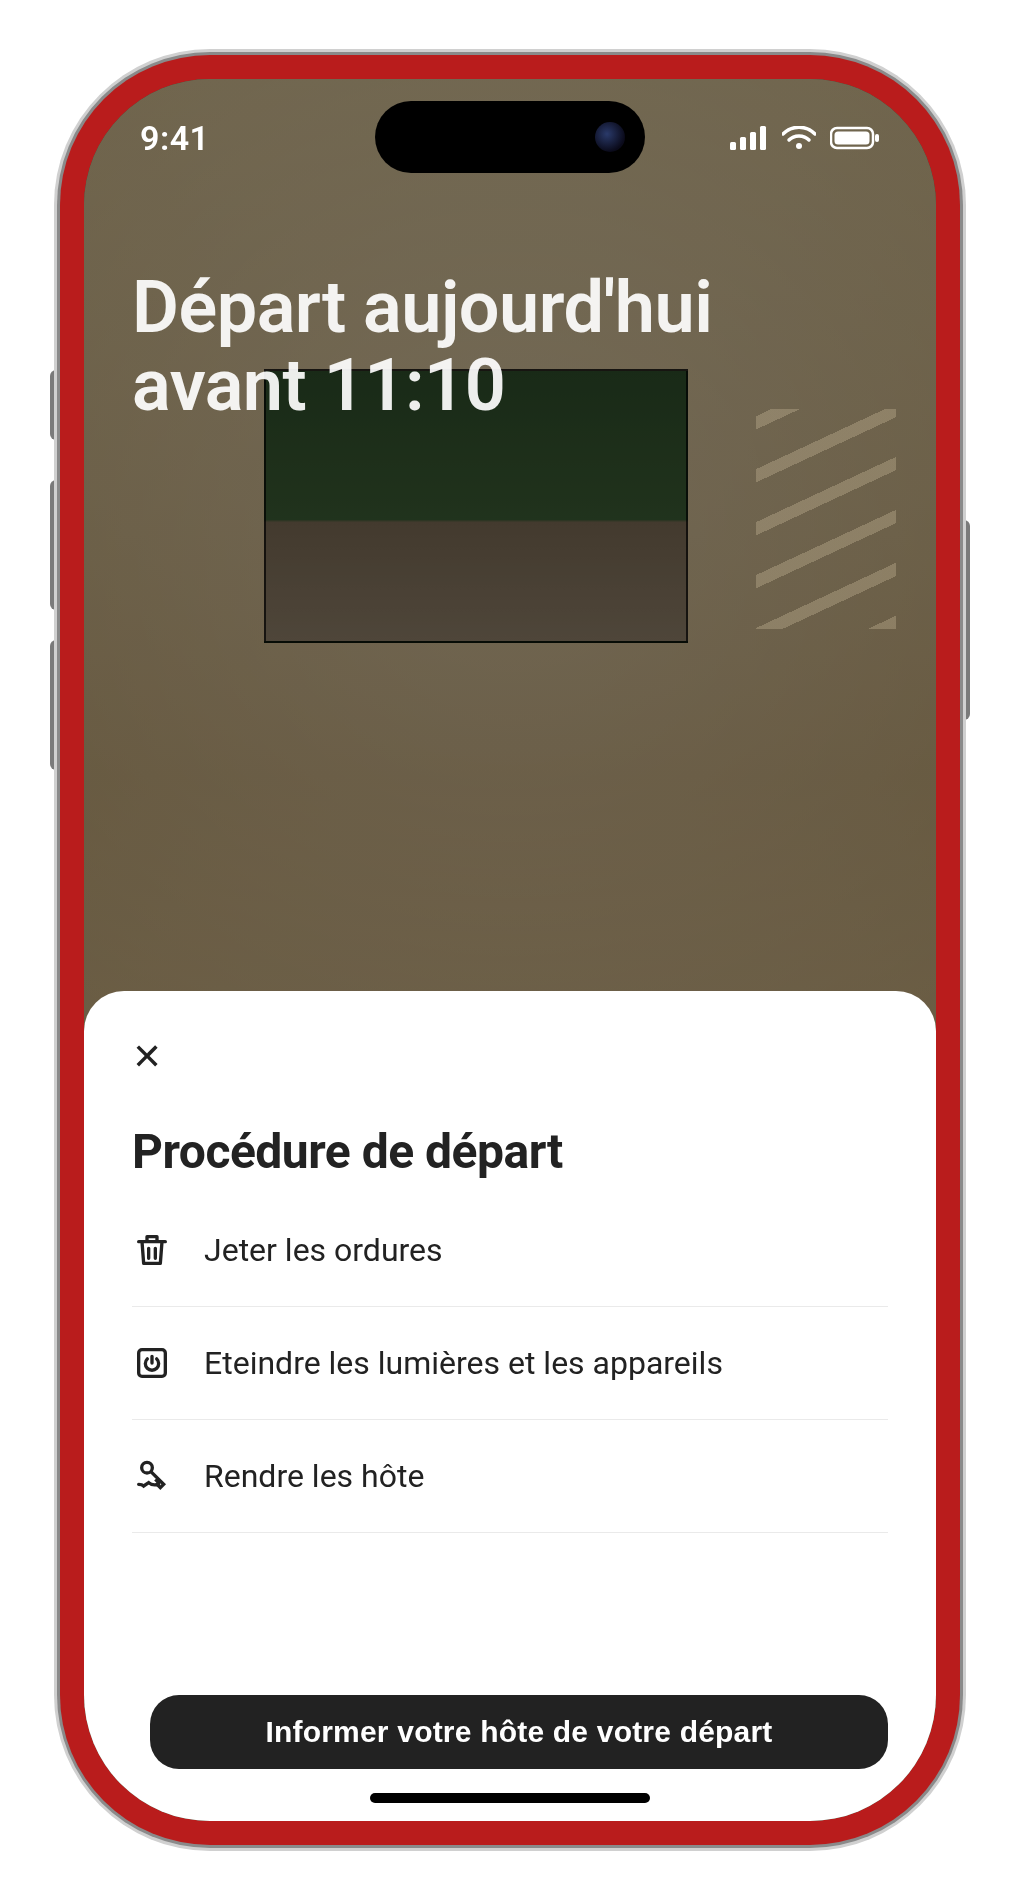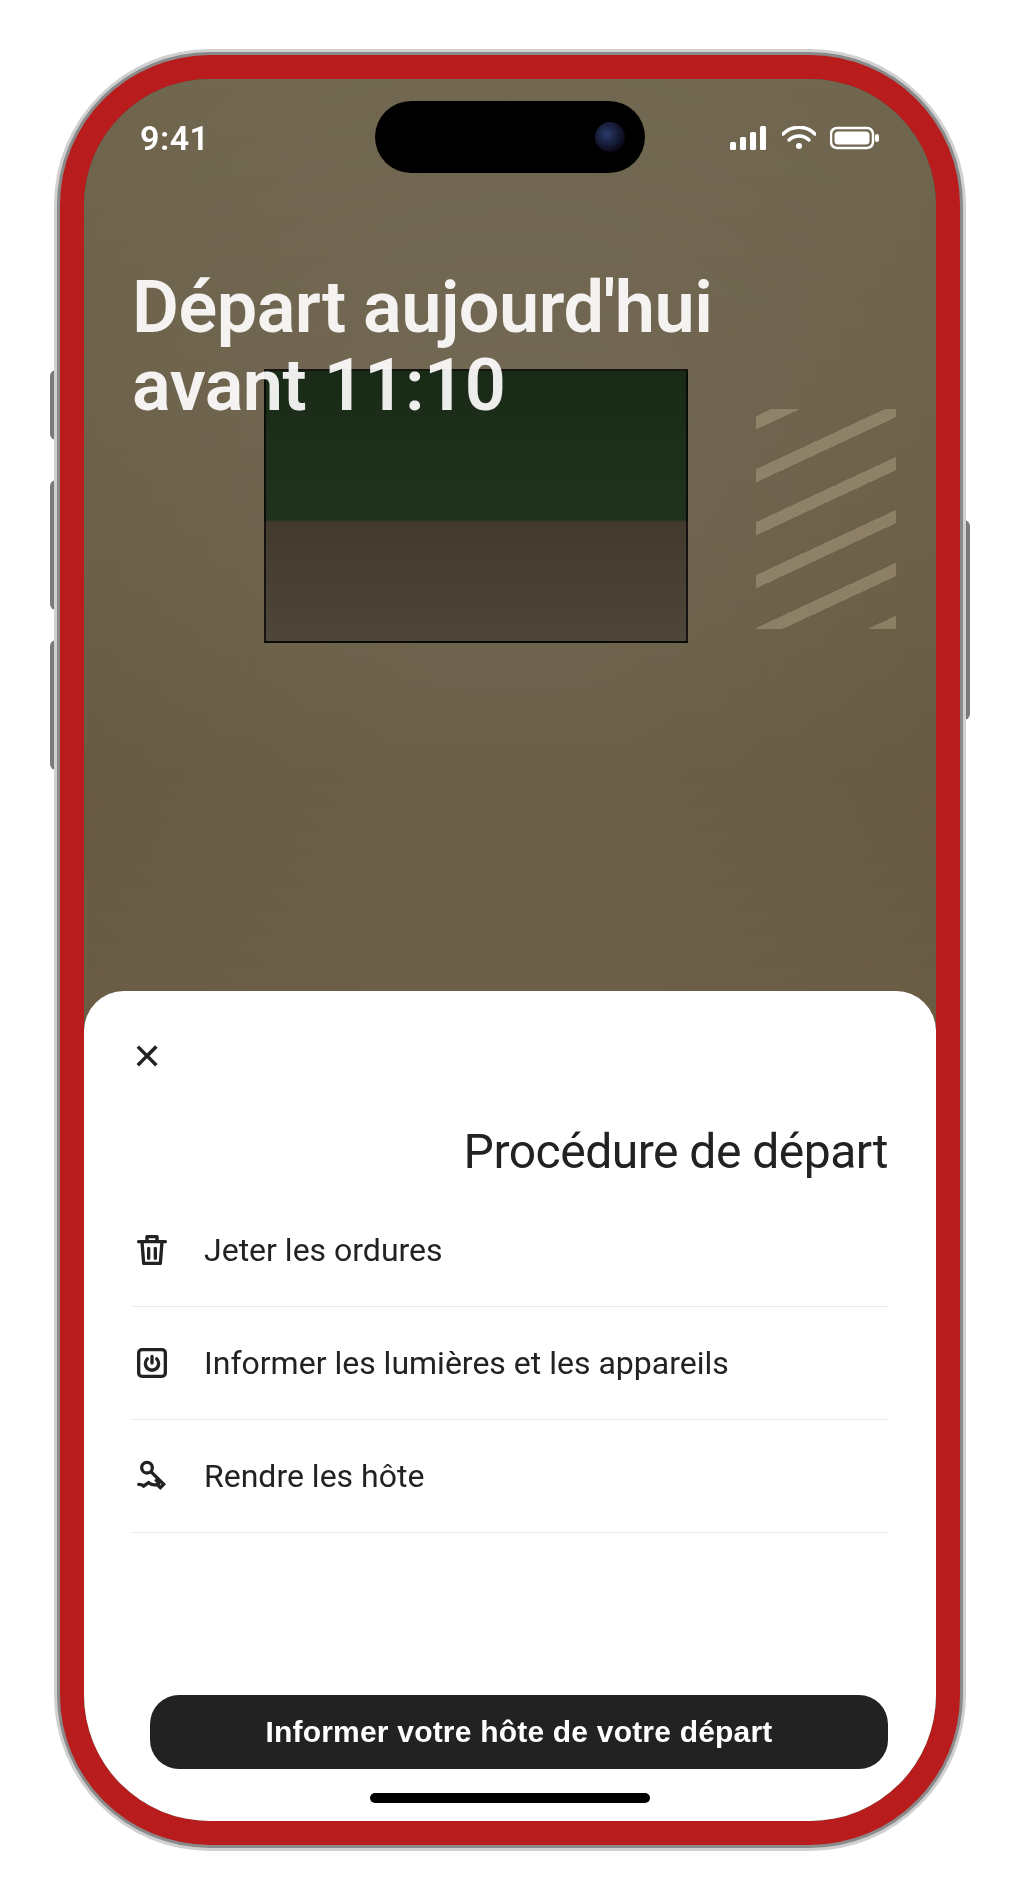--- a/index.html
+++ b/index.html
@@ -101,7 +101,7 @@
   .close-x { font-size:36px; color:#222; line-height:1; font-weight:300; display:inline-block; }
   .sheet-title {
     margin-top:48px;
-    font-size:48px; font-weight:400; color:#222; letter-spacing:-0.5px;text-align:right;
+    font-size:48px; font-weight:700; color:#222; letter-spacing:-0.5px;
   }
 
   .checklist { margin-top:50px; }

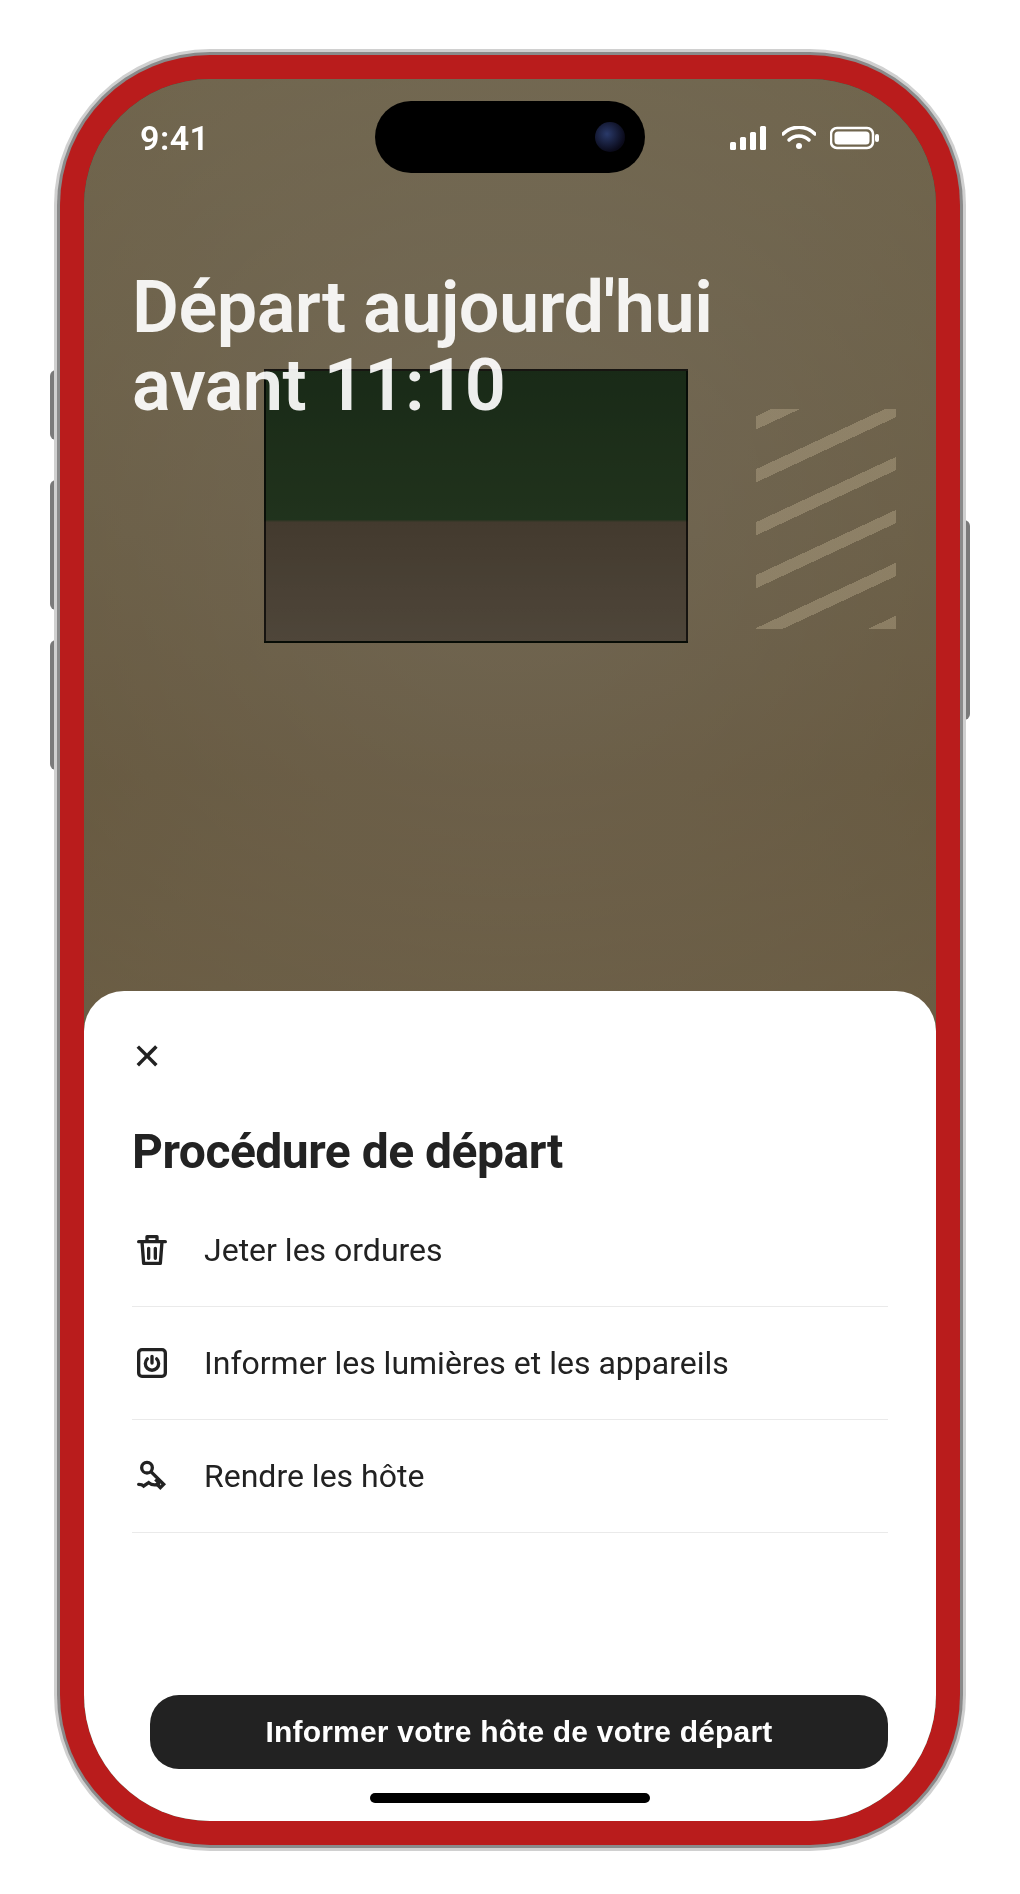--- a/index.html
+++ b/index.html
@@ -199,7 +199,7 @@
                   <path d="M12 8v4M9.2 9.5a4 4 0 1 0 5.6 0" stroke-linecap="round"></path>
                 </svg>
             </span>
-            <span class="check-label">Informer les lumières et les appareils</span>
+            <span class="check-label">Eteindre les lumières et les appareils</span>
           </div>
 
 

